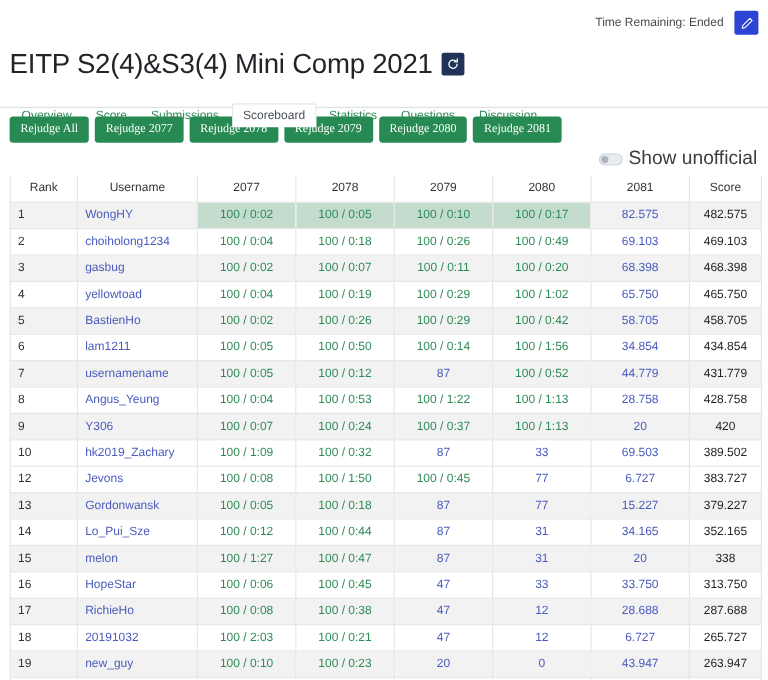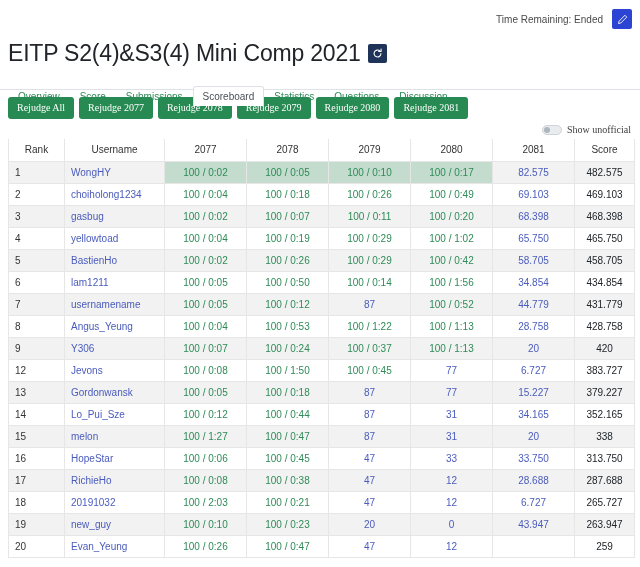--- a/index.html
+++ b/index.html
@@ -120,7 +120,7 @@
     border-radius: 50%;
     background: #adb5bd;
   }
-  .toggle-label { font-size: 10px; color: #3d3d3d; white-space: nowrap; font-family: Liberation Serif, serif; }
+  .toggle-label { font-size: 16px; color: #3d3d3d; white-space: nowrap; }
 
   
   .table-wrap { padding: 0 8px; }

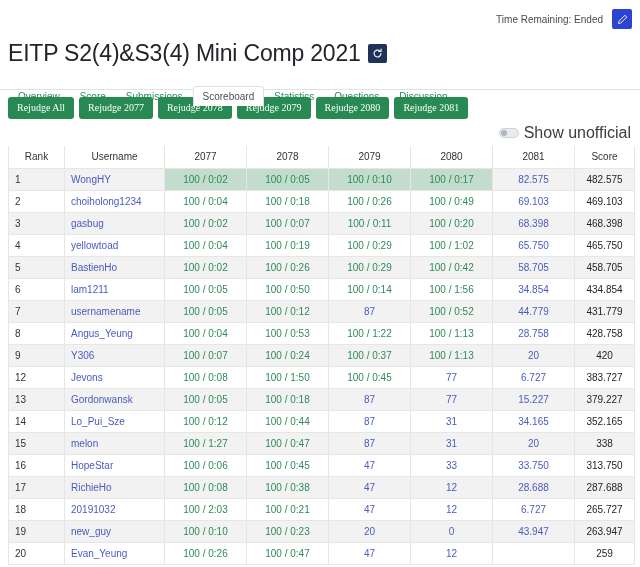--- a/index.html
+++ b/index.html
@@ -337,6 +337,16 @@
             <td><span class="total bold-total">420</span></td>
           </tr>
           <tr class="even">
+            <td class="col-rank">10</td>
+            <td class="col-user"><span class="u-link">hk2019_Zachary</span></td>
+            <td><span class="solved">100 / 1:09</span></td>
+            <td><span class="solved">100 / 0:32</span></td>
+            <td><span class="partial">87</span></td>
+            <td><span class="partial">33</span></td>
+            <td><span class="partial">69.503</span></td>
+            <td><span class="total">389.502</span></td>
+          </tr>
+          <tr class="even">
             <td class="col-rank">12</td>
             <td class="col-user"><span class="u-link">Jevons</span></td>
             <td><span class="solved">100 / 0:08</span></td>

